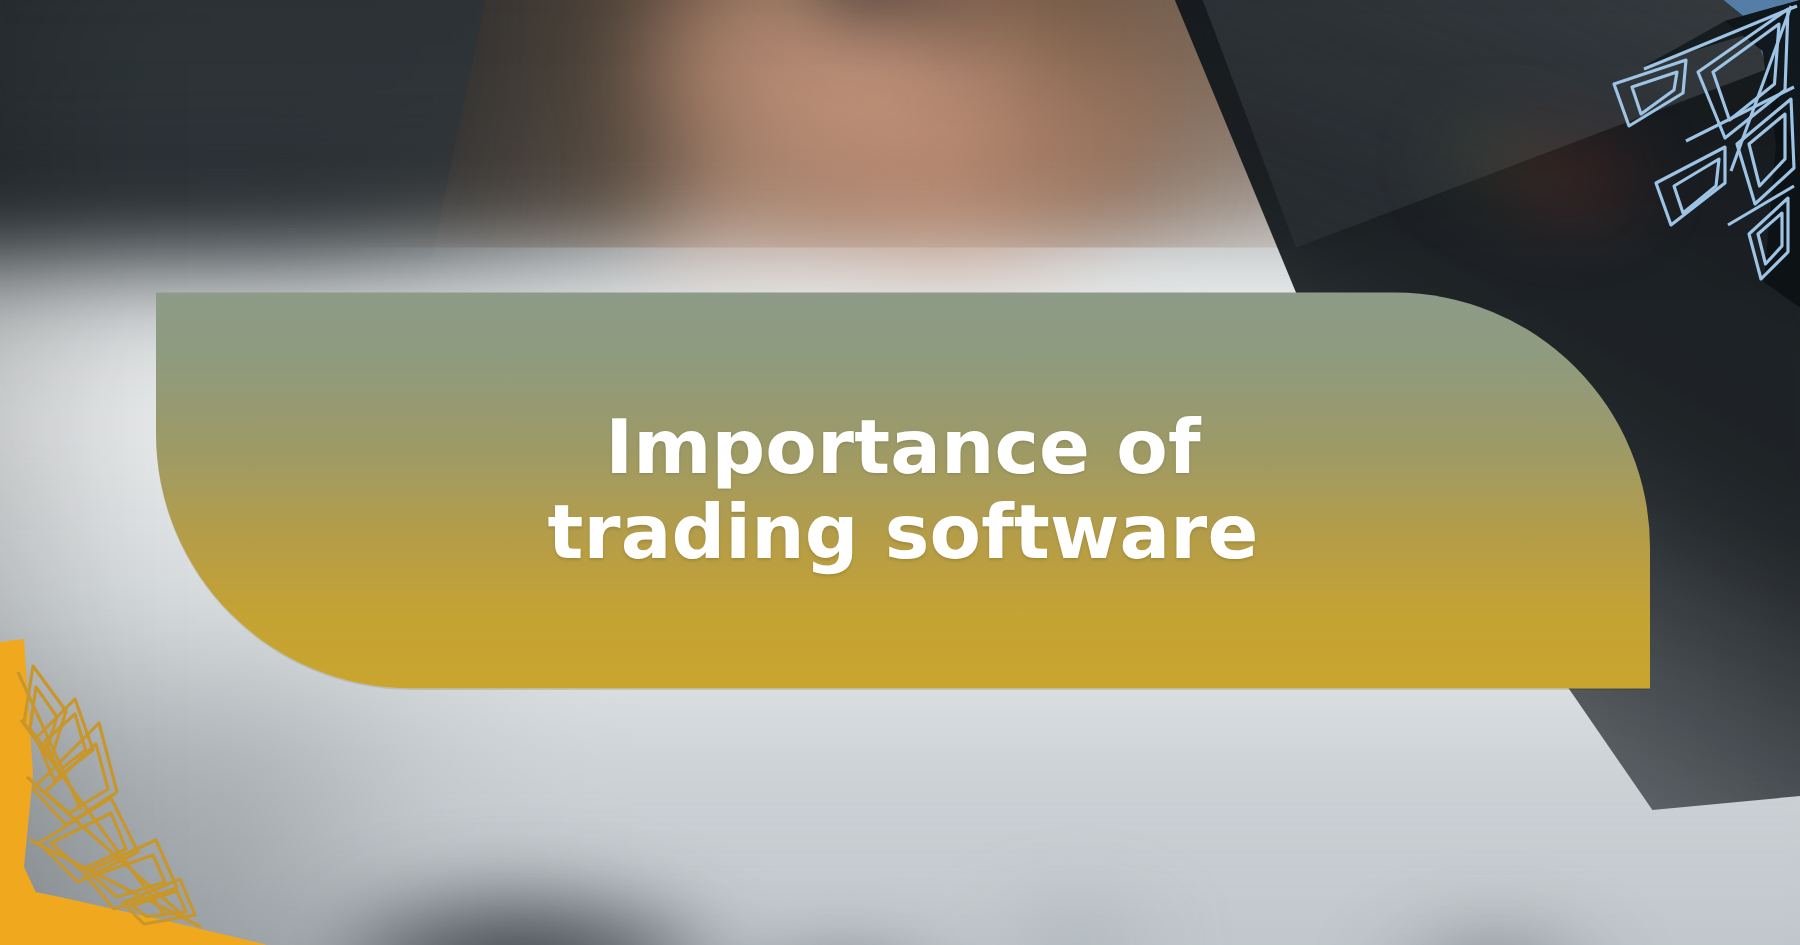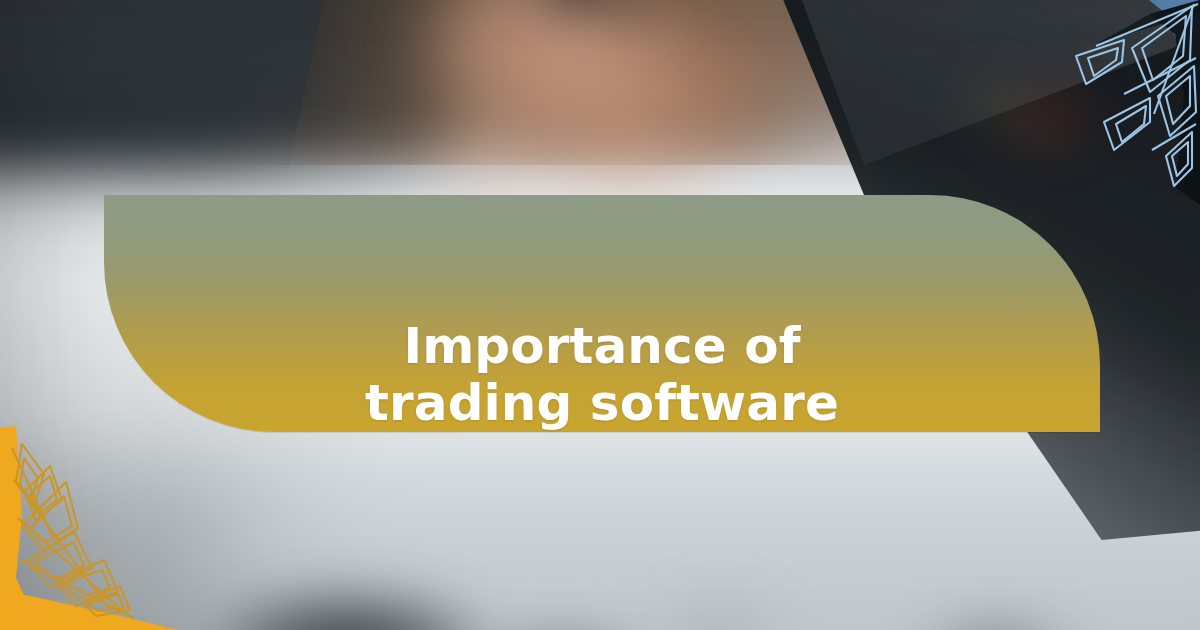--- a/index.html
+++ b/index.html
@@ -147,7 +147,7 @@
     left: 104px;
     top: 195px;
     width: 996px;
-    height: 237px;
+    height: 264px;
     border-radius: 0 170px 0 170px;
     background: linear-gradient(to bottom,
       #8d9b87 0%,
@@ -158,7 +158,7 @@
       #c9a52f 100%);
     box-shadow: 0 1px 0 rgba(0,0,0,0.10);
     display: flex;
-    align-items: flex-end;
+    align-items: center;
     justify-content: center;
     box-sizing: border-box;
     padding: 0 60px;

